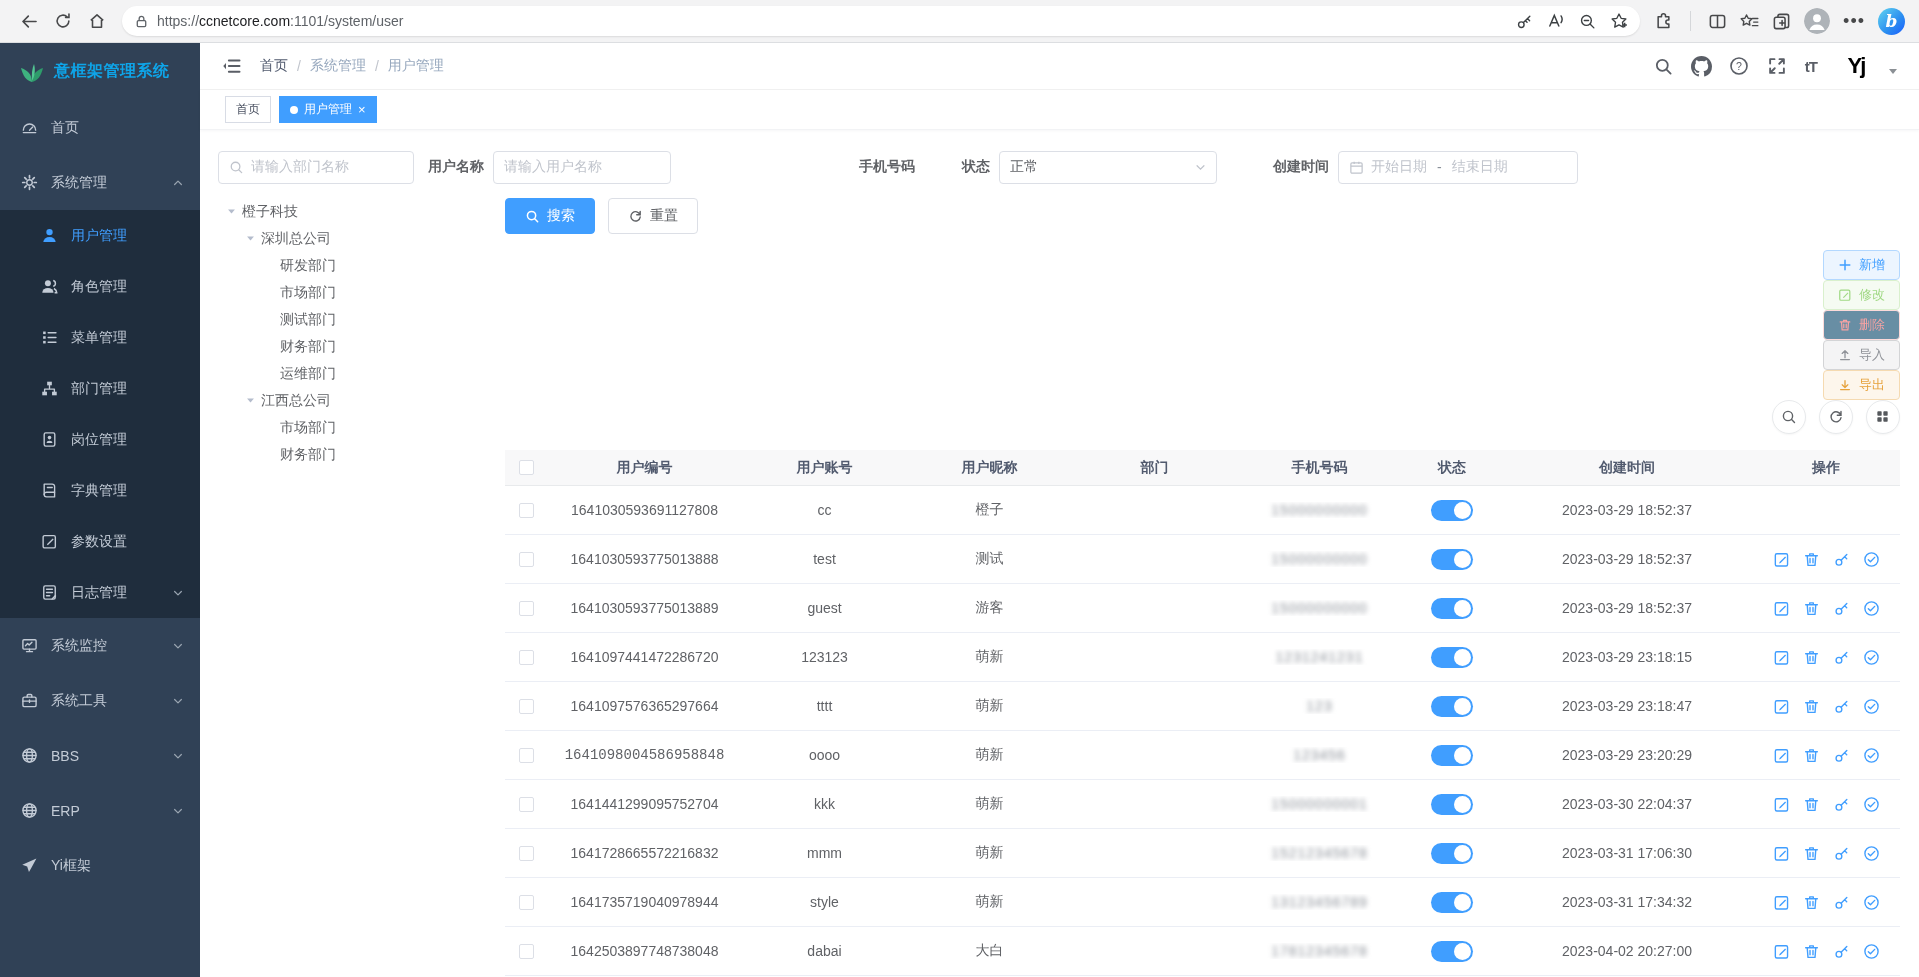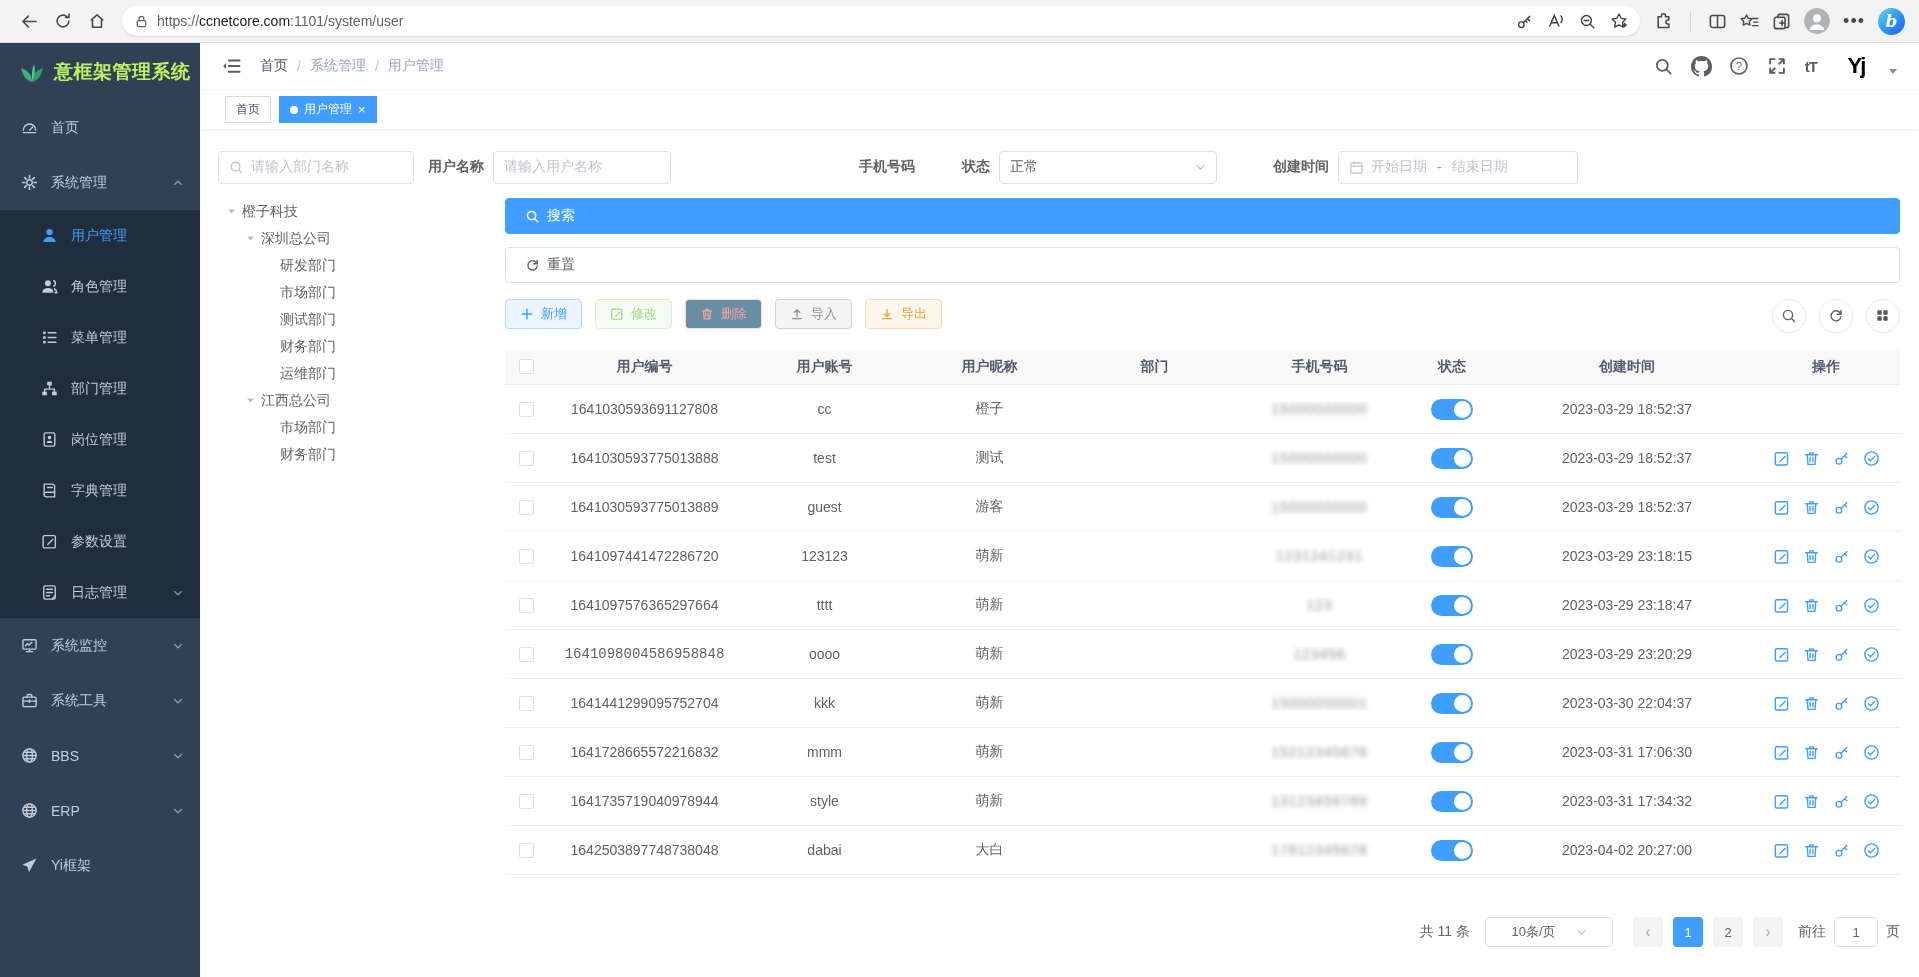--- a/index.html
+++ b/index.html
@@ -32,7 +32,7 @@
   
   .sidebar { width:200px; flex:none; background:#304156; color:#c3cbd6; overflow:hidden; }
   .logo { height:57px; display:flex; align-items:center; padding-left:20px; gap:10px; }
-  .logo-text { color:#bef264; font-size:19px; font-weight:bold; letter-spacing:.5px; }
+  .logo-text { color:#0ea5e9; font-size:16px; font-weight:bold; letter-spacing:.5px; }
   .menu-item { height:55px; display:flex; align-items:center; padding:0 16px 0 21px;
     font-size:14px; cursor:pointer; }
   .submenu { background:#1f2d3d; }

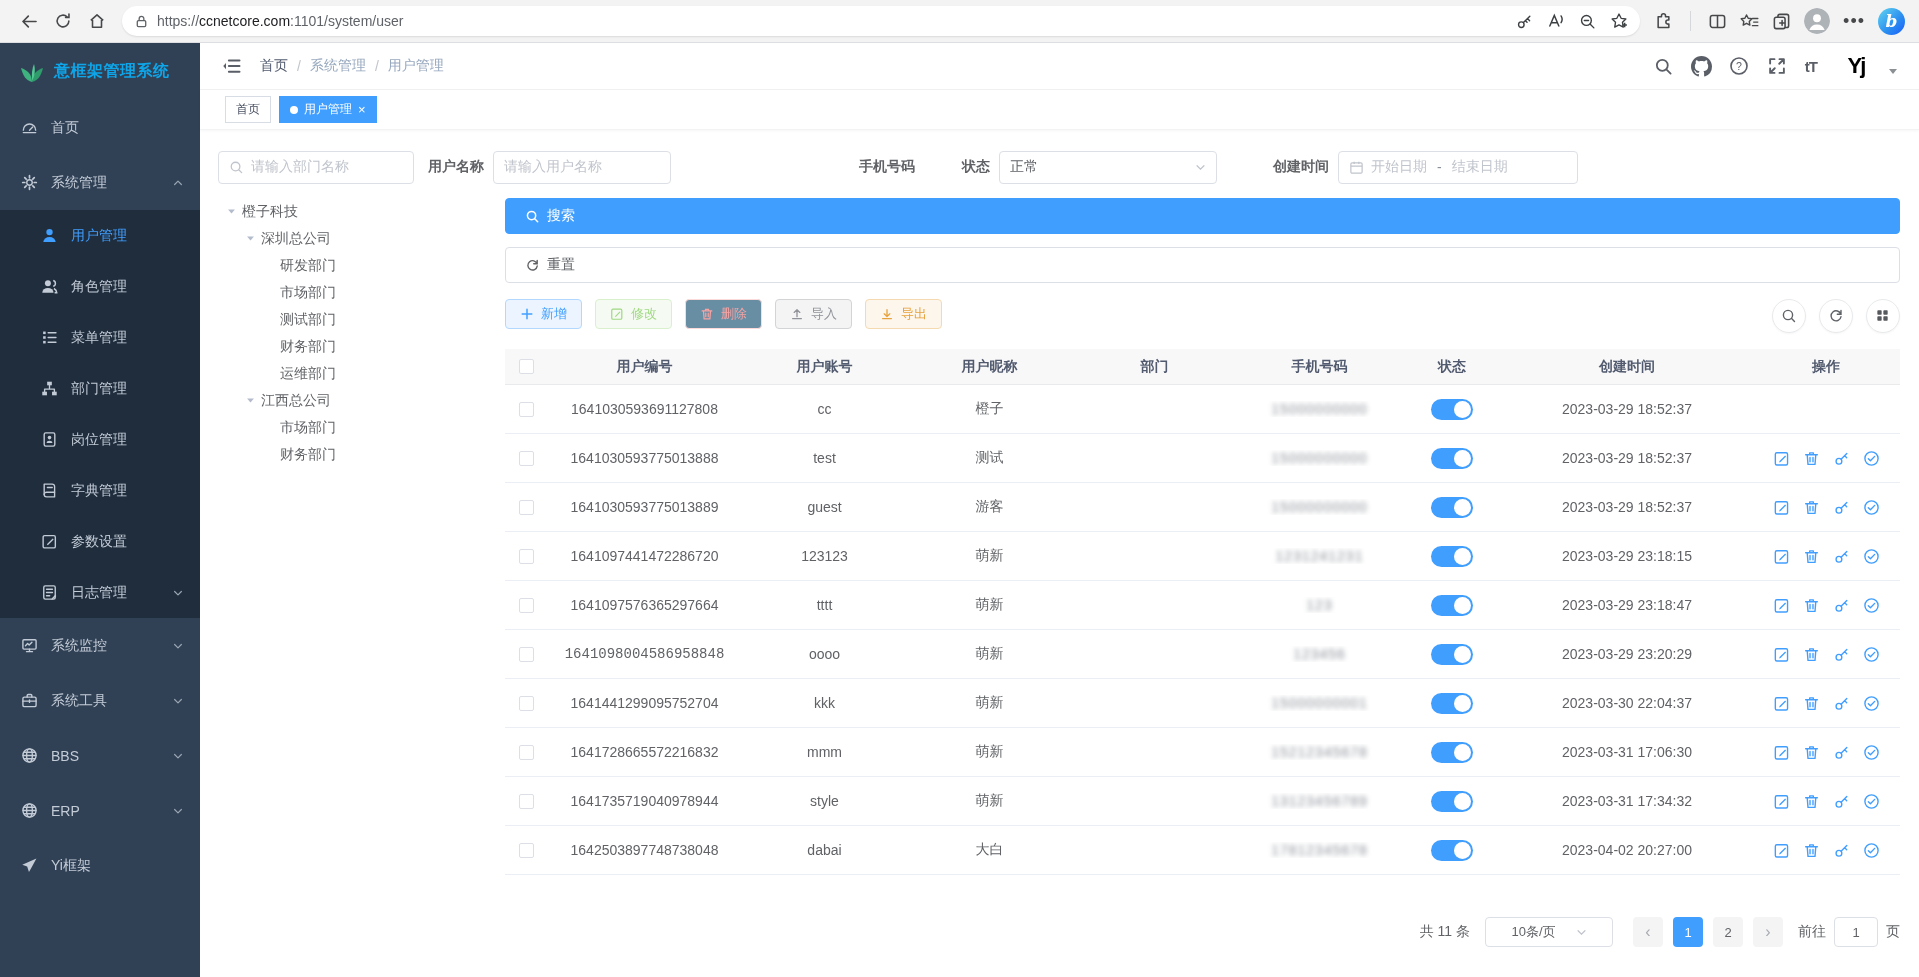--- a/index.html
+++ b/index.html
@@ -90,7 +90,7 @@
   .tree-caret { width:11px; height:11px; color:#b4bccc; margin-right:5px; flex:none; }
 
   .right-col { flex:1; min-width:0; margin-left:15px; }
-  .btns-row { display:flex; gap:13px;flex-direction:column; }
+  .btns-row { display:flex; gap:13px; }
   .btn { height:36px; border-radius:4px; border:1px solid #dcdfe6; background:#fff; color:#606266;
     font-size:14px; display:inline-flex; align-items:center; gap:7px; padding:0 19px; cursor:pointer;
     font-family:inherit; }

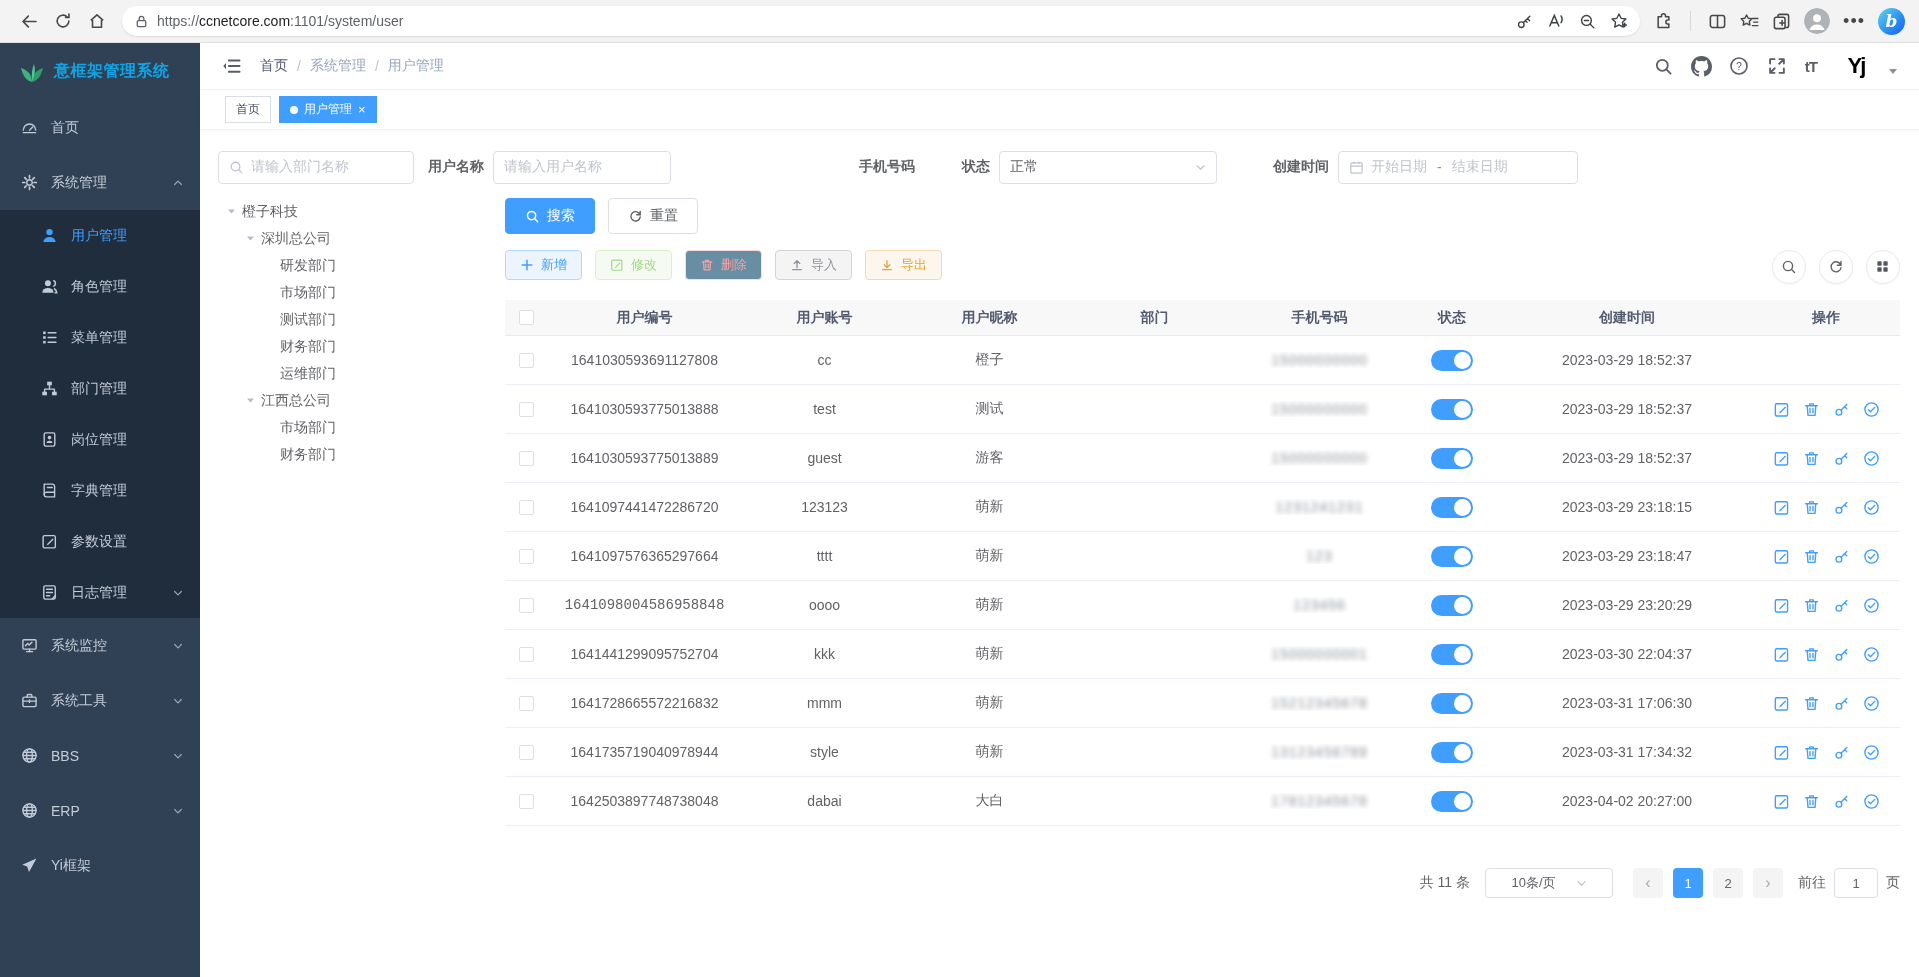--- a/index.html
+++ b/index.html
@@ -96,7 +96,7 @@
     font-family:inherit; }
   .btn .bico { width:15px; height:15px; }
   .btn-primary { background:#409eff; border-color:#409eff; color:#fff; }
-  .toolbar-row { display:flex; align-items:flex-start; margin-top:16px; }
+  .toolbar-row { display:flex; align-items:flex-end; margin-top:16px;flex-direction:column; }
   .btn-sm { height:30px; padding:0 14px; font-size:13px; gap:6px; }
   .btn-sm + .btn-sm { margin-left:13px; }
   .plain-blue   { background:#ecf5ff; border-color:#b3d8ff; color:#409eff; }

